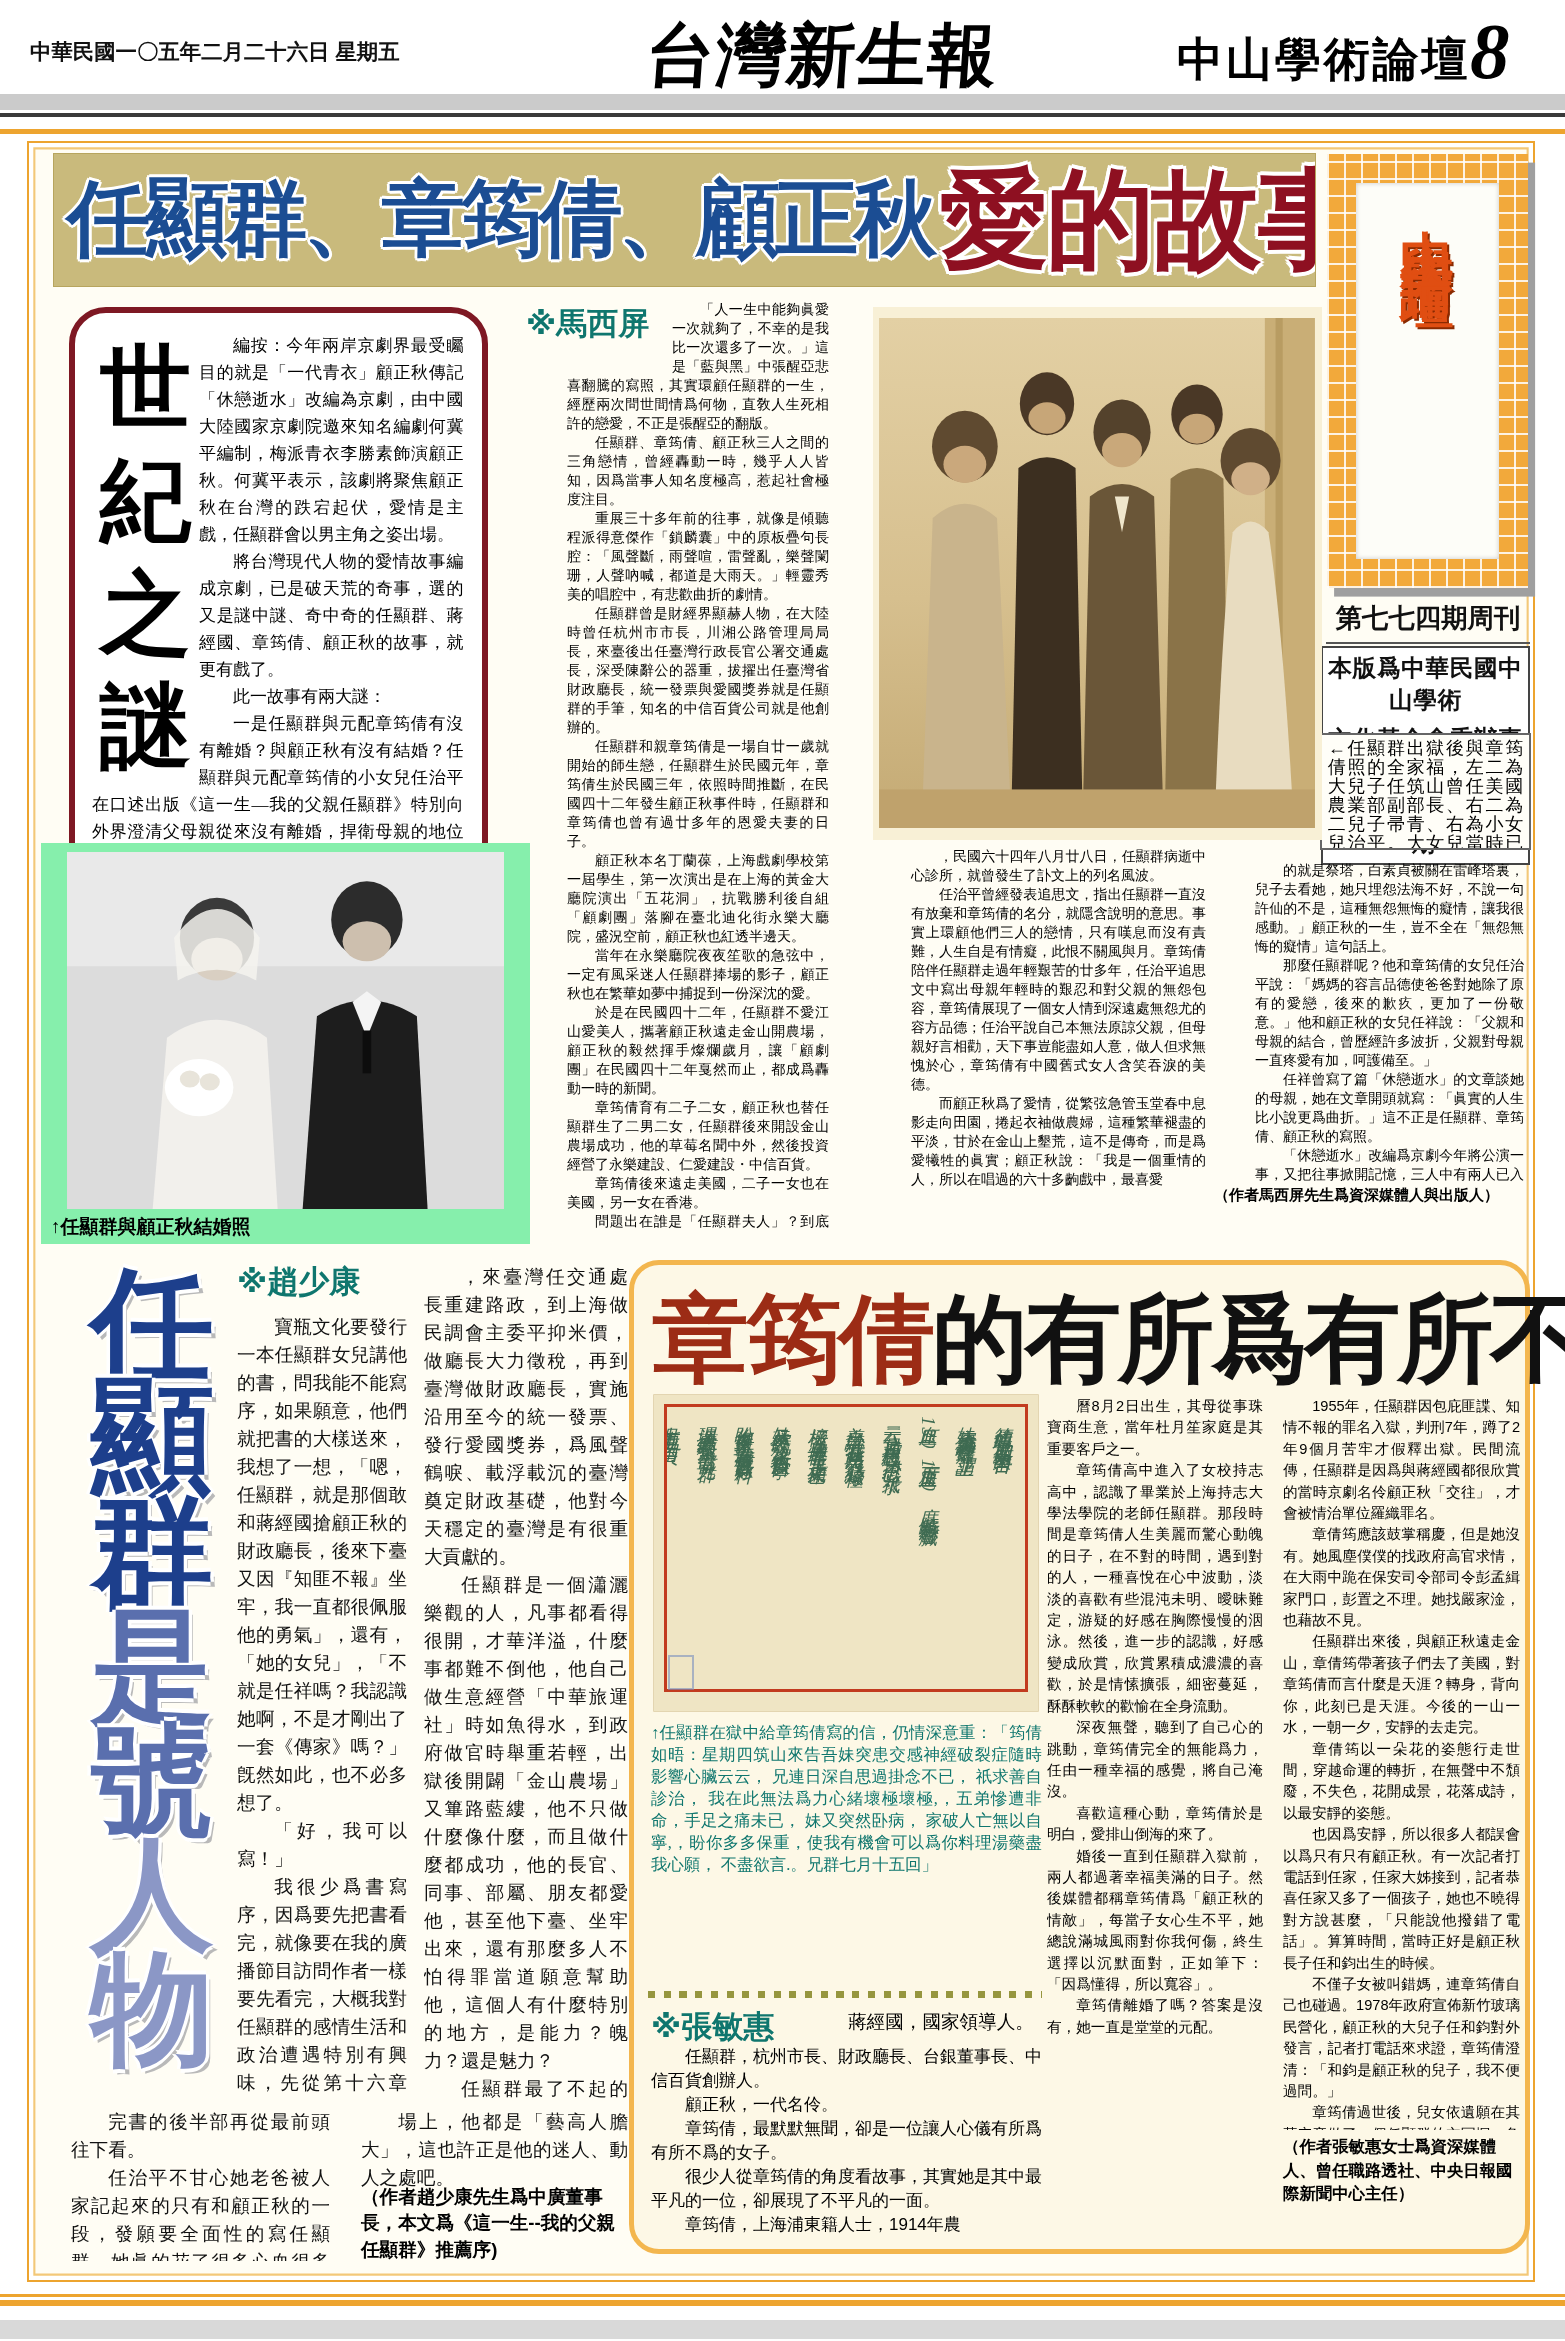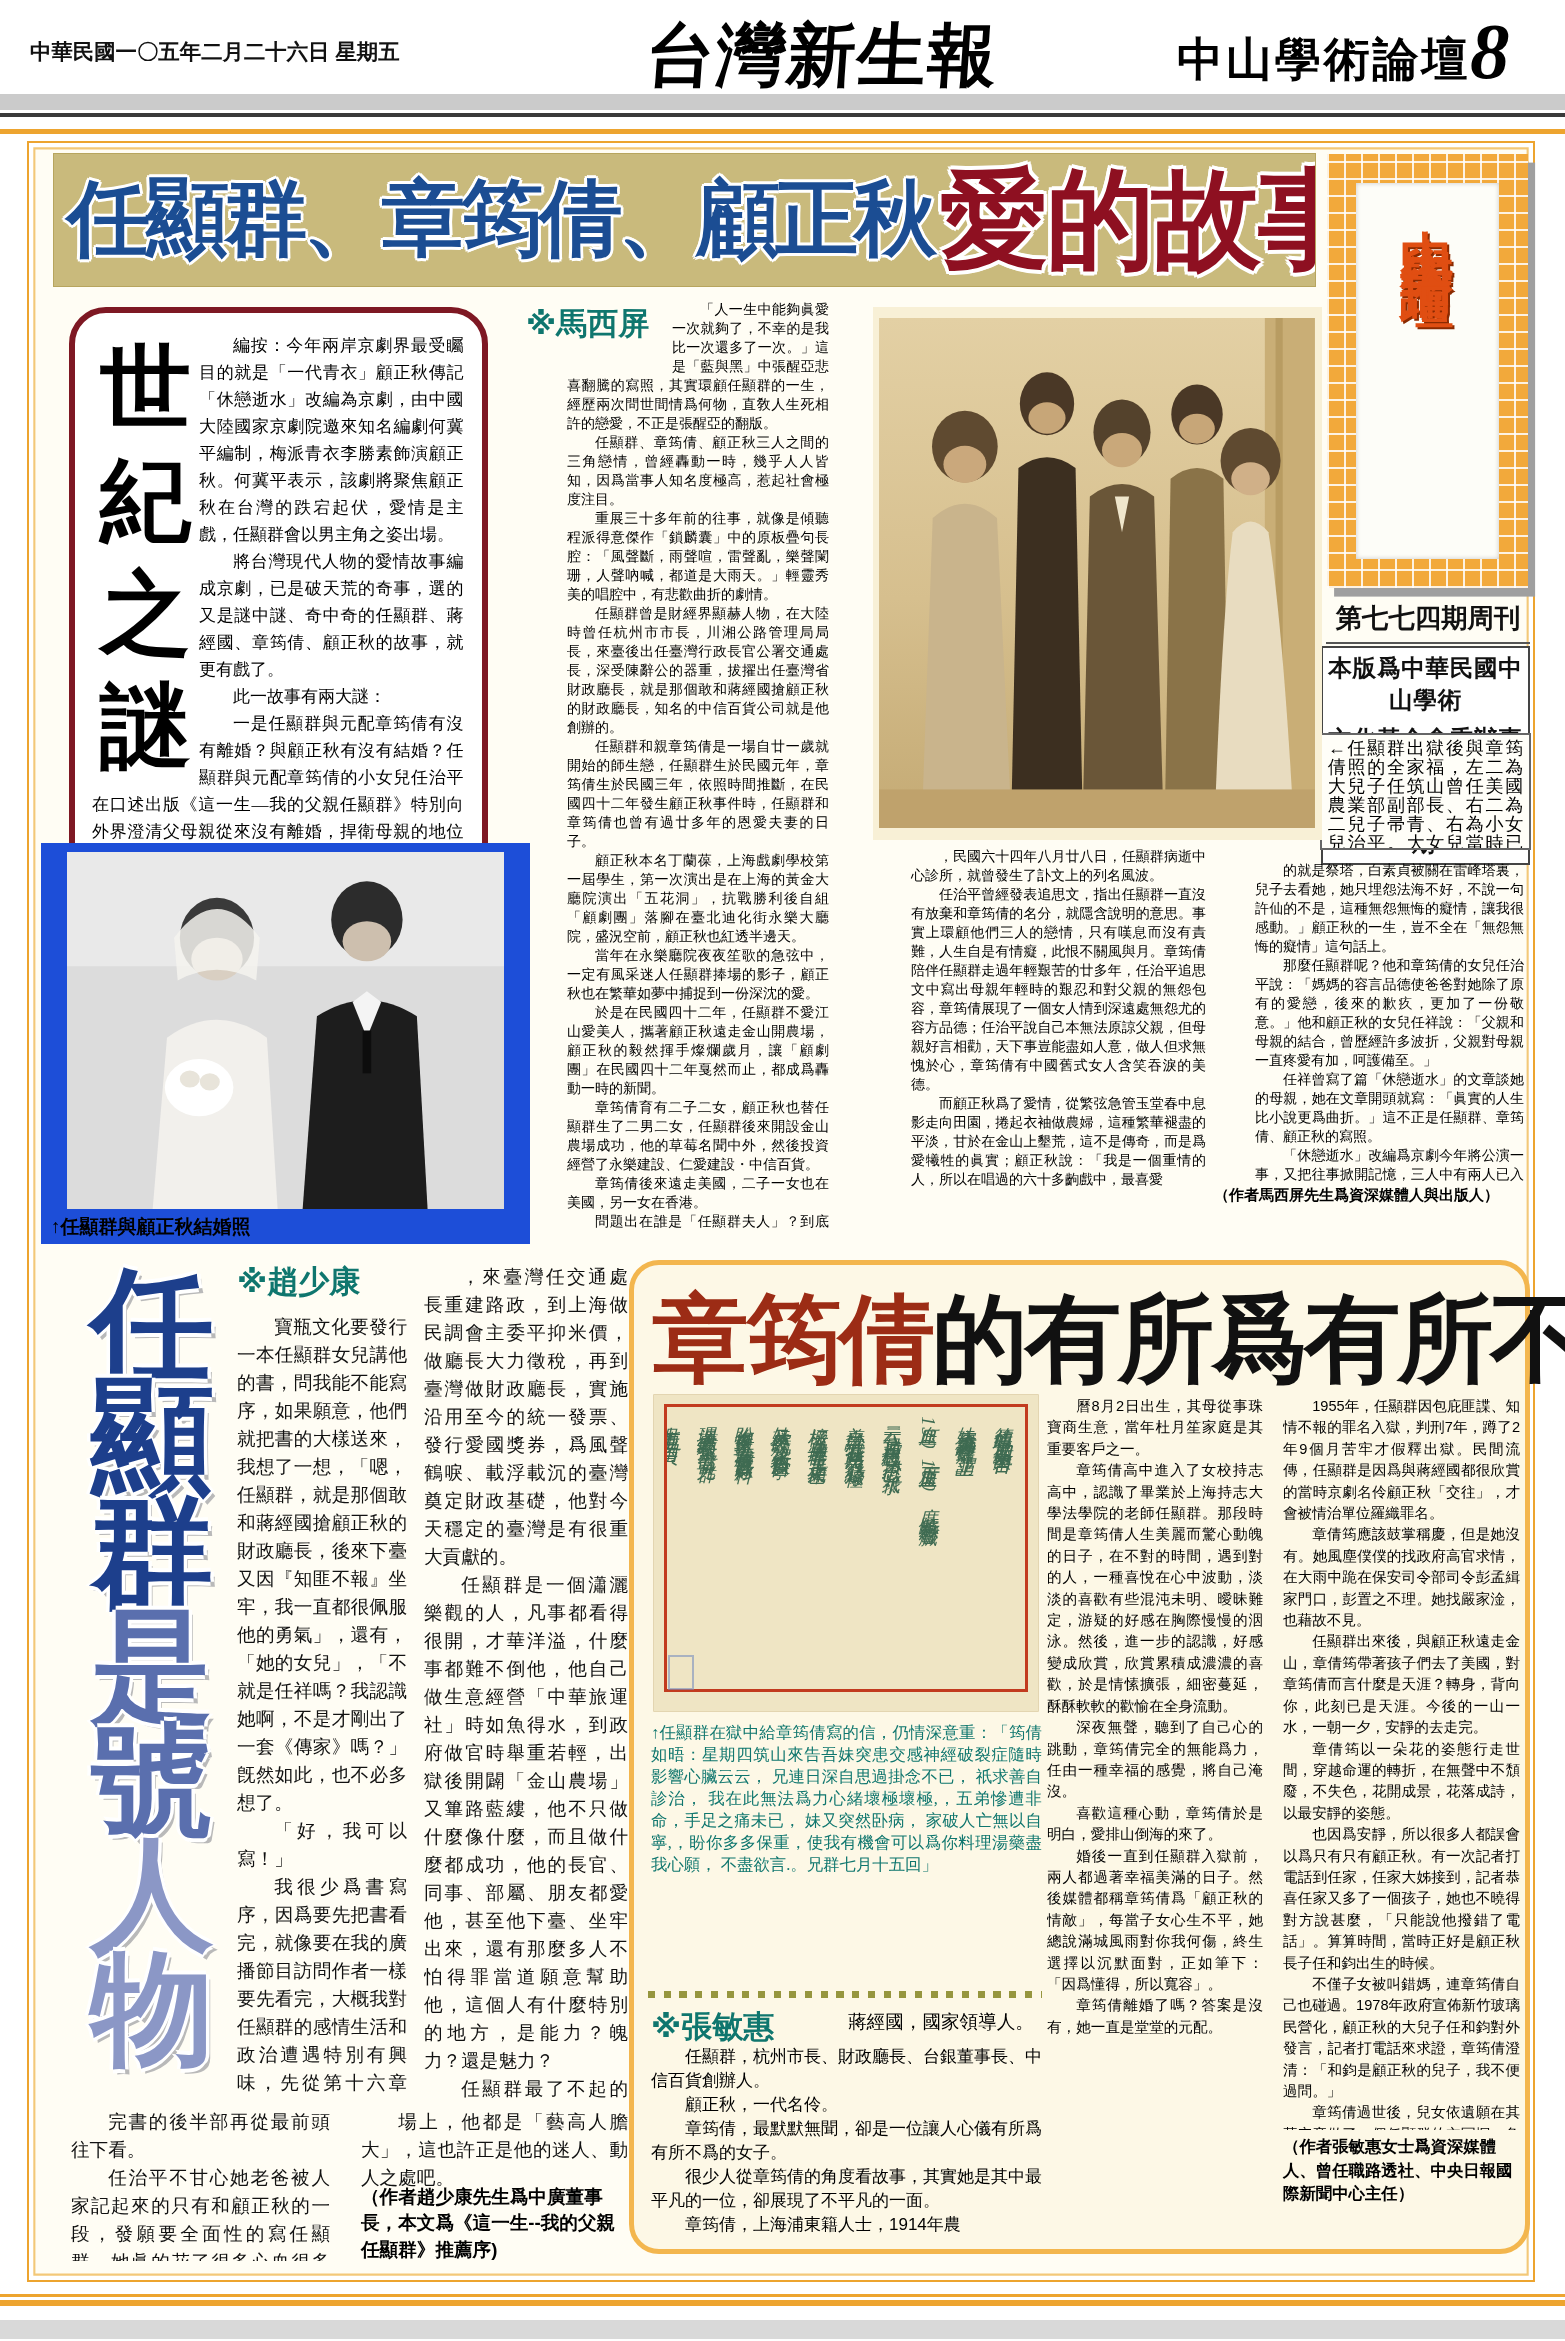--- a/index.html
+++ b/index.html
@@ -188,7 +188,7 @@
         <p>「人一生中能夠眞愛一次就夠了，不幸的是我比一次還多了一次。」這是「藍與黑」中張醒亞悲喜翻騰的寫照，其實環顧任顯群的一生，經歷兩次問世間情爲何物，直敎人生死相許的戀愛，不正是張醒亞的翻版。</p>
         <p>任顯群、章筠倩、顧正秋三人之間的三角戀情，曾經轟動一時，幾乎人人皆知，因爲當事人知名度極高，惹起社會極度注目。</p>
         <p>重展三十多年前的往事，就像是傾聽程派得意傑作「鎖麟囊」中的原板疊句長腔：「風聲斷，雨聲喧，雷聲亂，樂聲闌珊，人聲吶喊，都道是大雨天。」輕靈秀美的唱腔中，有悲歡曲折的劇情。</p>
-        <p>任顯群曾是財經界顯赫人物，在大陸時曾任杭州市市長，川湘公路管理局局長，來臺後出任臺灣行政長官公署交通處長，深受陳辭公的器重，拔擢出任臺灣省財政廳長，就是那個敢和蔣經國搶顧正秋的財政廳長，知名的中信百貨公司就是他創辦的。</p>
+        <p>任顯群曾是財經界顯赫人物，在大陸時曾任杭州市市長，川湘公路管理局局長，來臺後出任臺灣行政長官公署交通處長，深受陳辭公的器重，拔擢出任臺灣省財政廳長，統一發票與愛國獎券就是任顯群的手筆，知名的中信百貨公司就是他創辦的。</p>
         <p>任顯群和親章筠倩是一場自廿一歲就開始的師生戀，任顯群生於民國元年，章筠倩生於民國三年，依照時間推斷，在民國四十二年發生顧正秋事件時，任顯群和章筠倩也曾有過廿多年的恩愛夫妻的日子。</p>
         <p>顧正秋本名丁蘭葆，上海戲劇學校第一屆學生，第一次演出是在上海的黃金大廳院演出「五花洞」，抗戰勝利後自組「顧劇團」落腳在臺北迪化街永樂大廳院，盛況空前，顧正秋也紅透半邊天。</p>
         <p>當年在永樂廳院夜夜笙歌的急弦中，一定有風采迷人任顯群捧場的影子，顧正秋也在繁華如夢中捕捉到一份深沈的愛。</p>

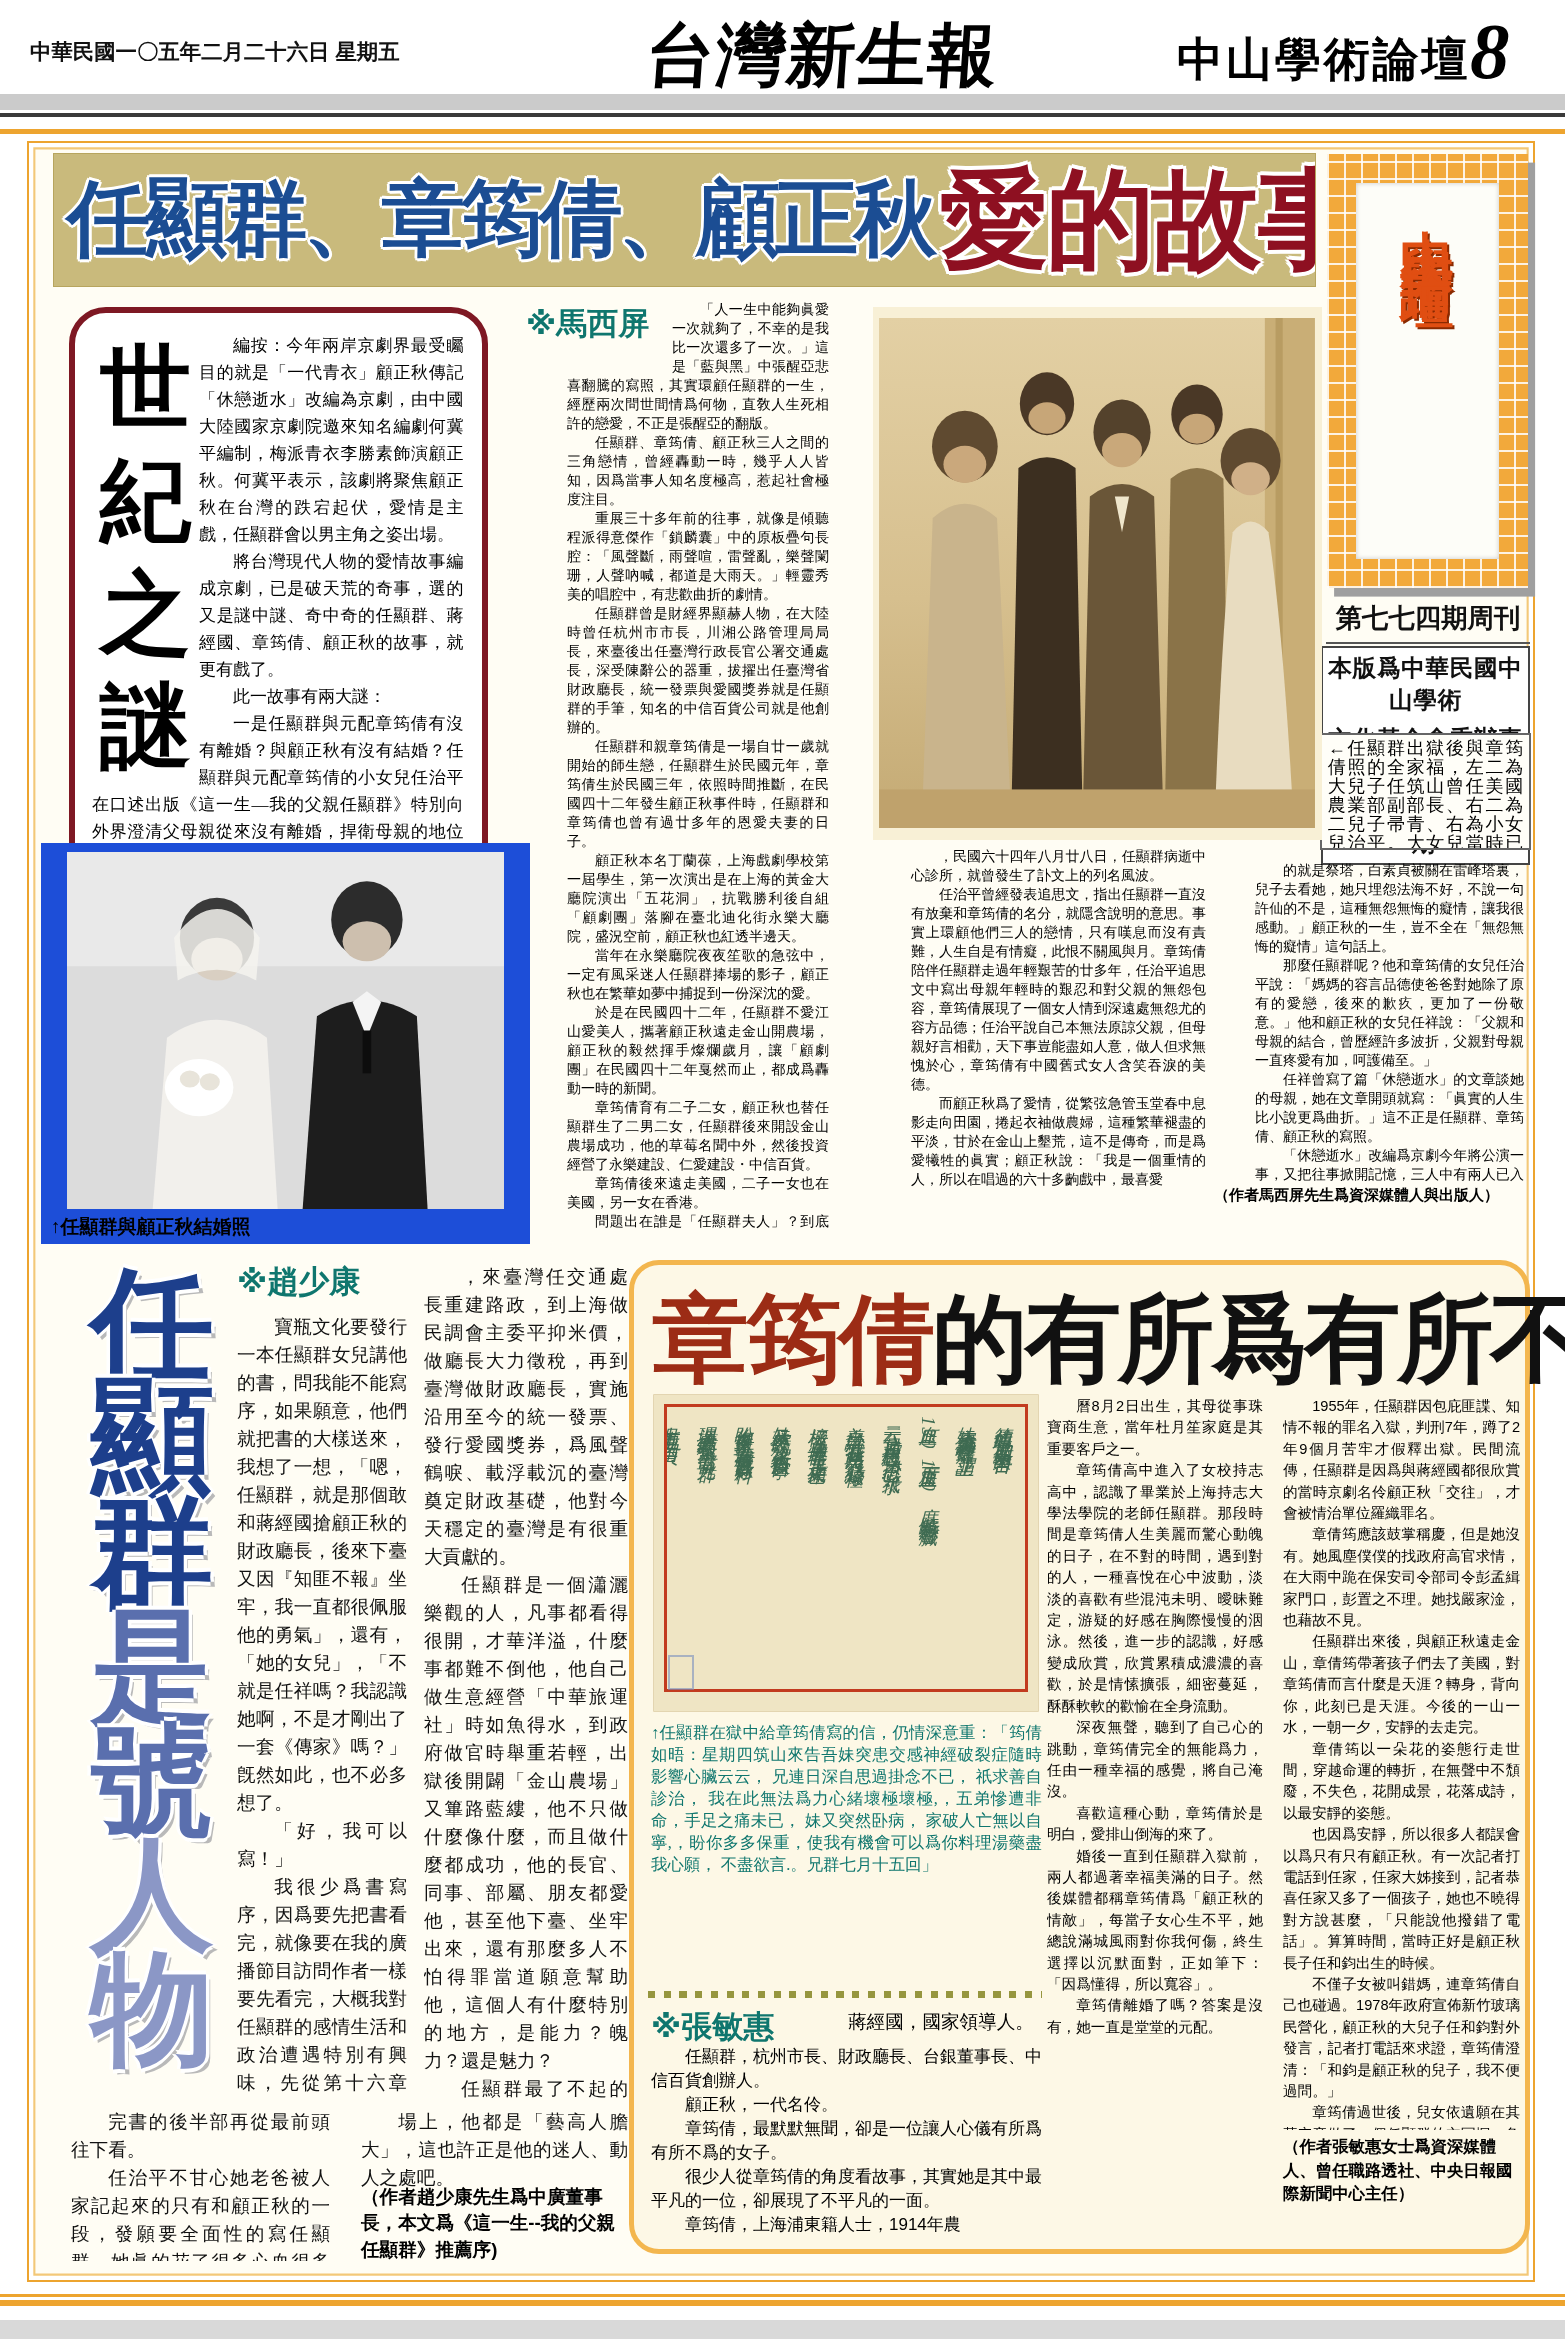--- a/index.html
+++ b/index.html
@@ -61,7 +61,7 @@
   
   .fam-panel{left:873px;top:307px;width:449px;height:533px;background:#f8f0d6;}
   .fam-photo{position:absolute;left:5.7px;top:11.4px;width:436px;height:510px;background:linear-gradient(180deg,#e3d0a4 0%,#d6bf8e 55%,#c4aa74 100%);overflow:hidden;}
-  .wed-panel{left:41px;top:843px;width:489px;height:401px;background:#1d4ed8;}
+  .wed-panel{left:41px;top:843px;width:489px;height:401px;background:#86efac;}
   .wed-photo{position:absolute;left:26px;top:8.6px;width:437px;height:357px;background:linear-gradient(180deg,#efefef 0%,#cfcfcf 45%,#8f8f8f 100%);overflow:hidden;}
   .wed-cap{position:absolute;left:10px;top:371px;font:bold 19px "Liberation Serif",serif;color:#000;}
   

